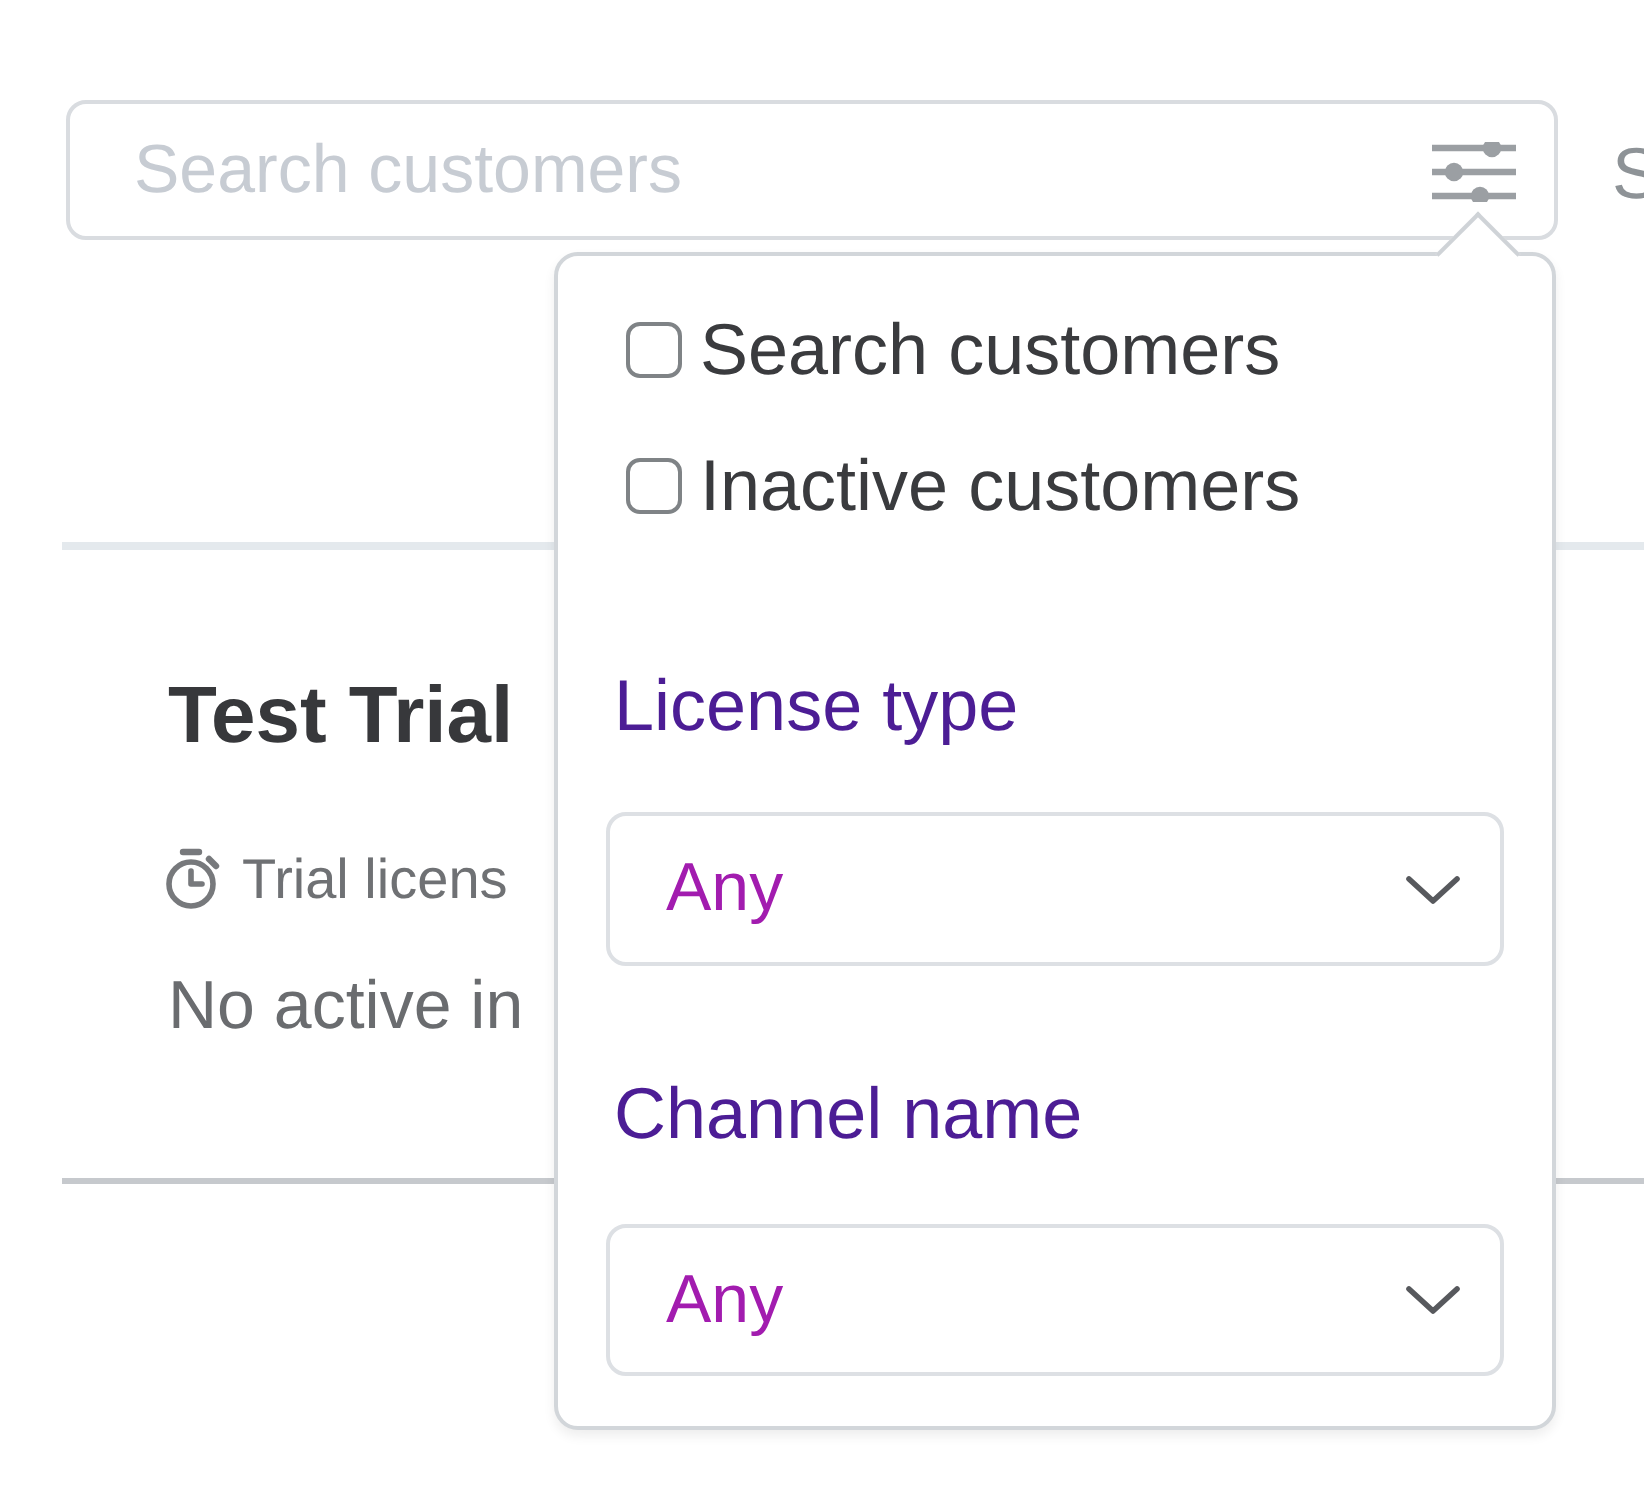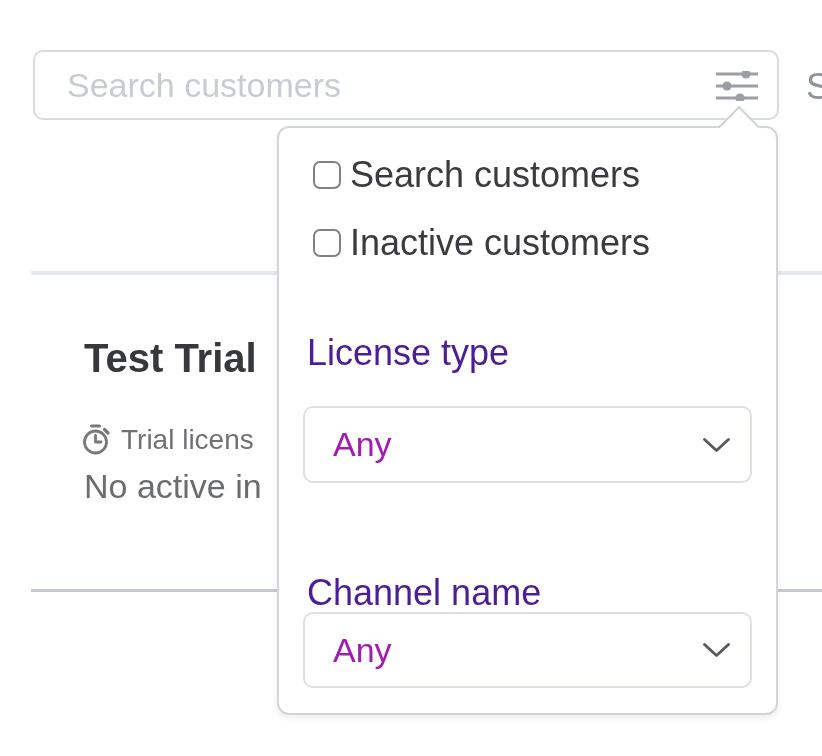--- a/index.html
+++ b/index.html
@@ -33,7 +33,7 @@
   }
   .trial-row .txt { font-size: 28px; color: #6f7174; }
   .no-active {
-    position: absolute; left: 84px; top: 467px;
+    position: absolute; left: 84px; top: 484px;
     font-size: 34px; color: #6a6c6f; white-space: nowrap;
   }
 

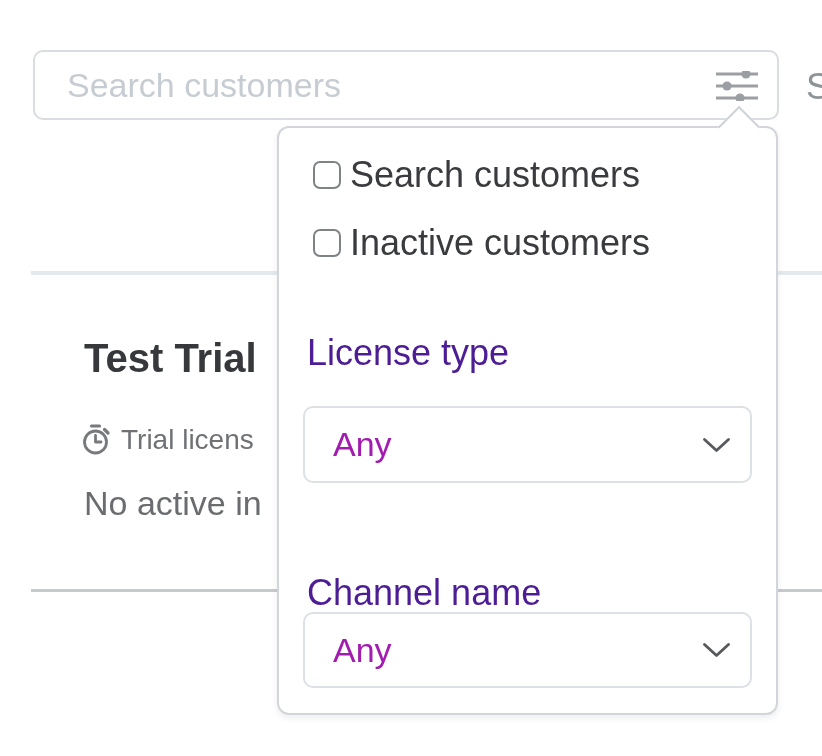--- a/index.html
+++ b/index.html
@@ -96,7 +96,7 @@
     font-size: 36px; color: #4c1d95; white-space: nowrap;
   }
   .field-label.f0 { top: 204px; }
-  .field-label.f1 { top: 408px; margin-top: 36px; }
+  .field-label.f1 { top: 408px; }
   .select {
     position: absolute; left: 24px; width: 449px;
     border: 2px solid #dde0e4; border-radius: 10px;

